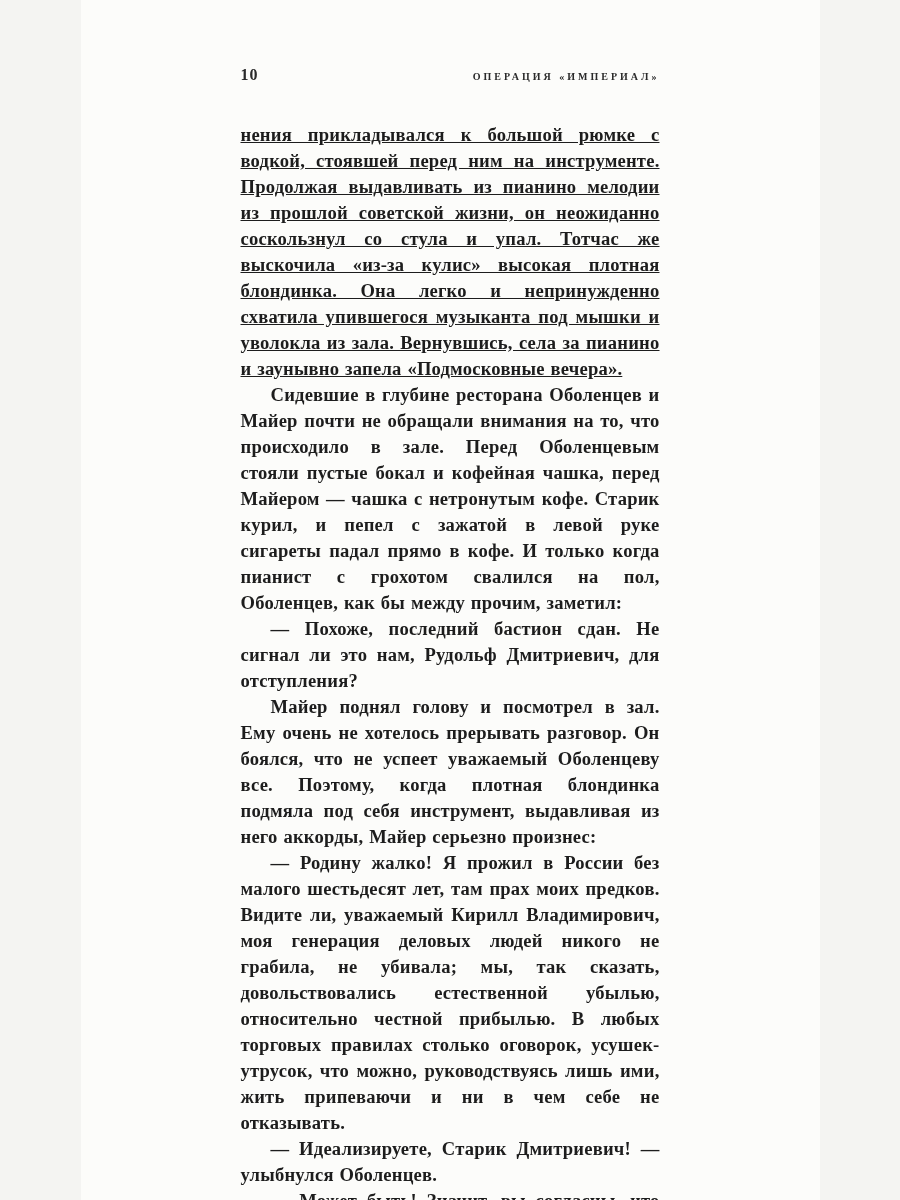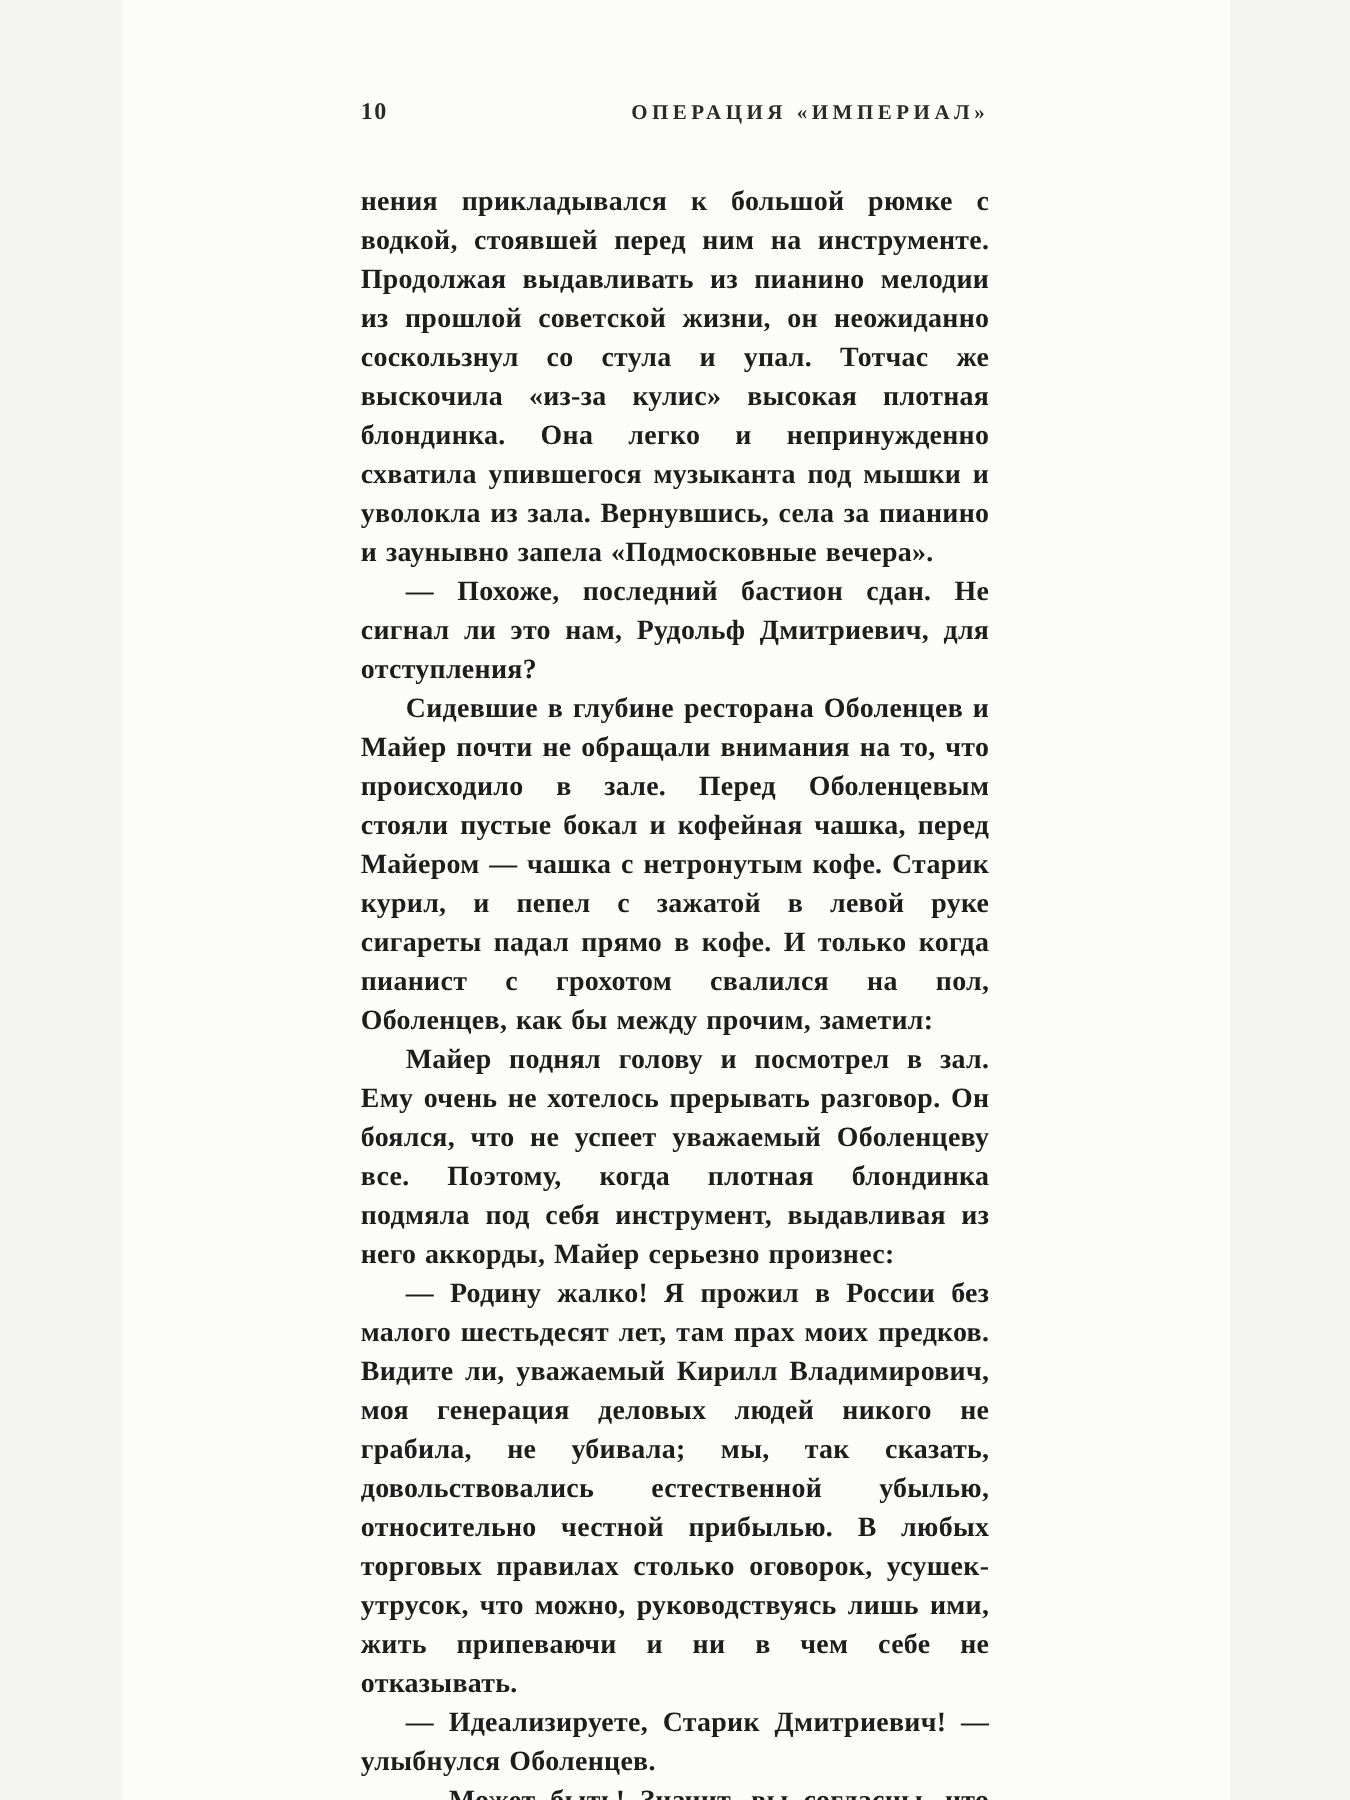--- a/index.html
+++ b/index.html
@@ -33,7 +33,7 @@
   }
   .running-title {
     letter-spacing: 3px;
-    font-size: 14px;
+    font-size: 10px;
     text-transform: uppercase;
   }
   .body-text {

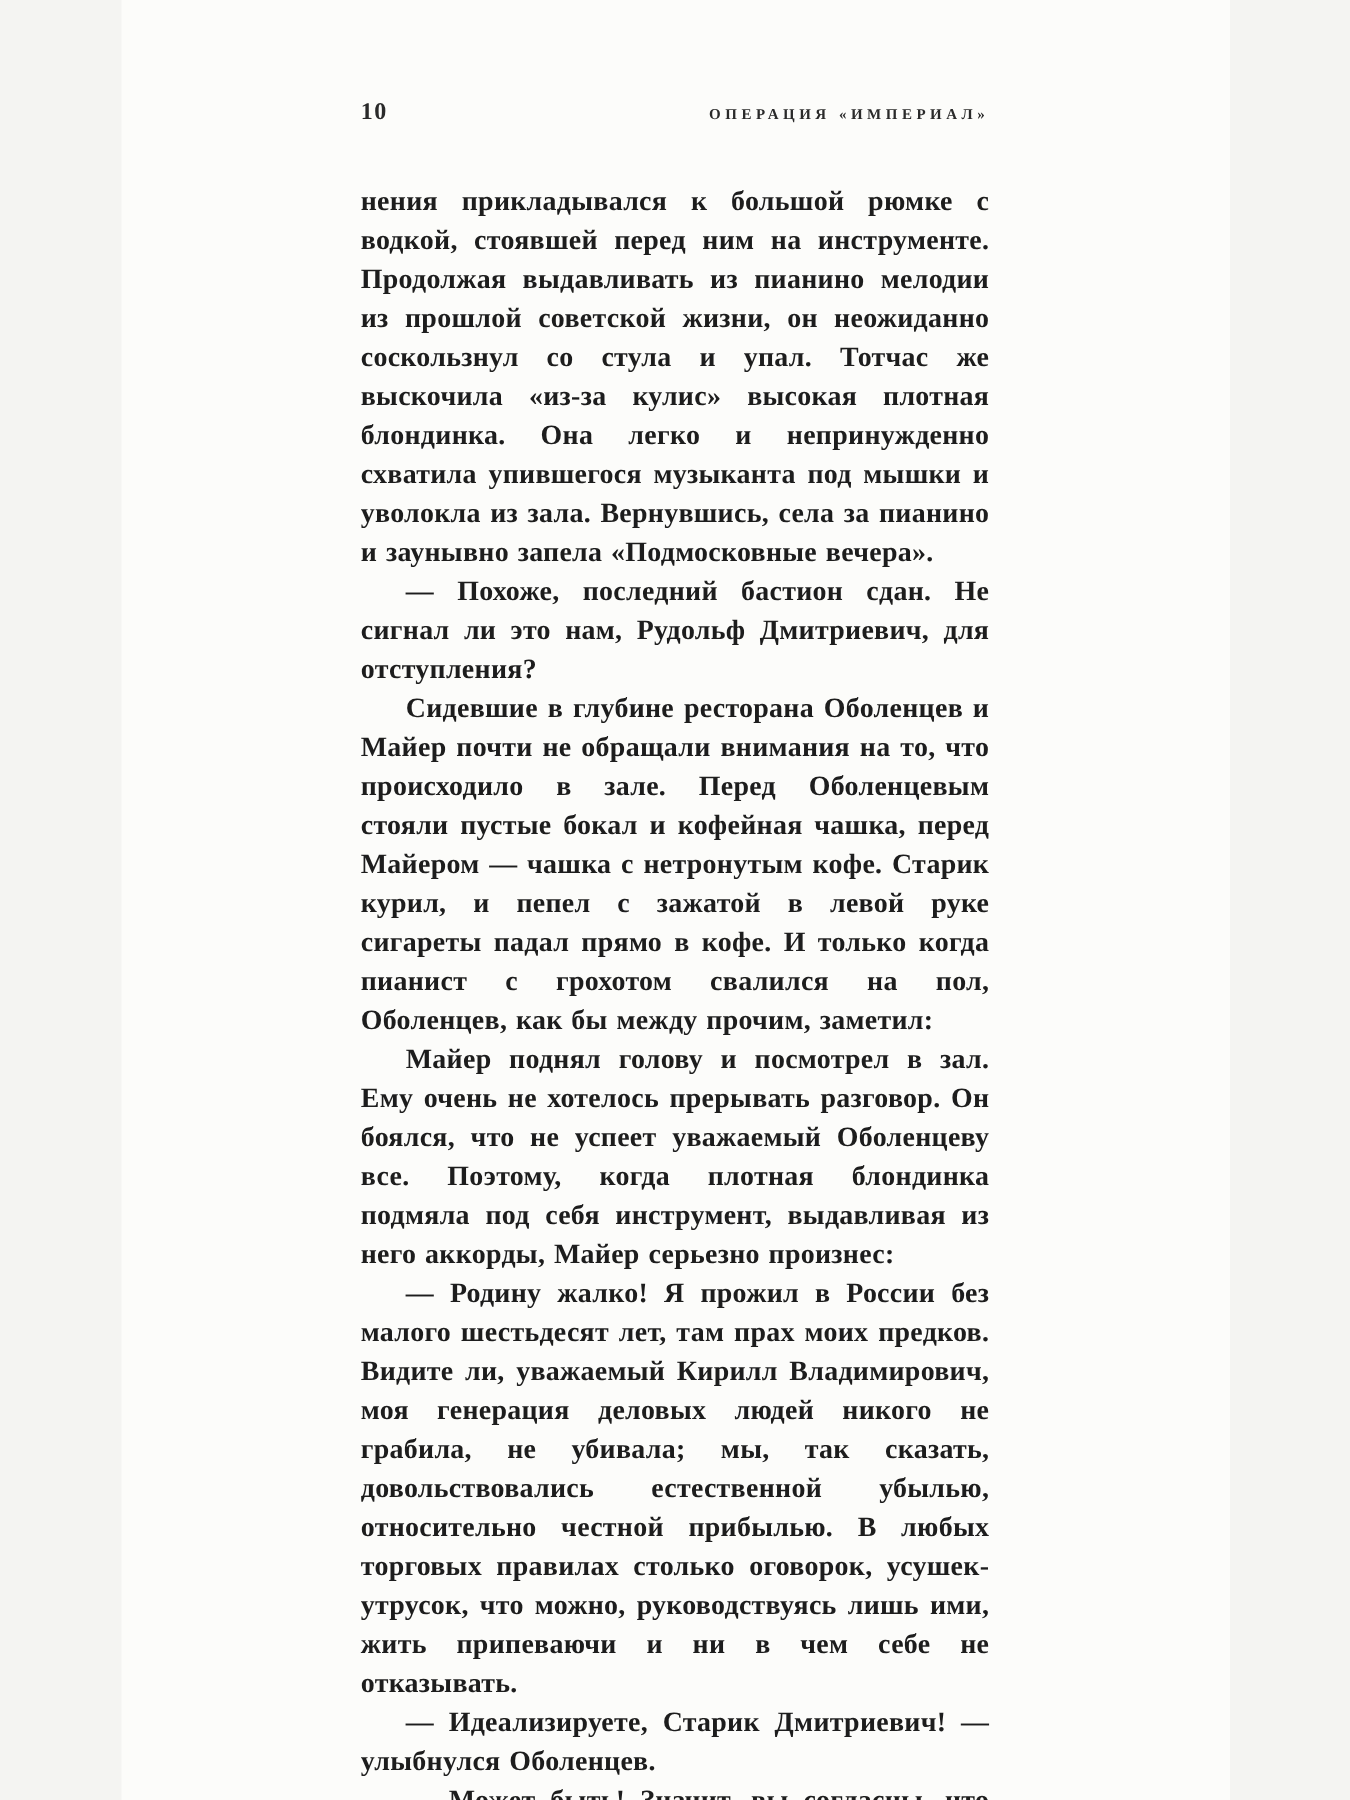--- a/index.html
+++ b/index.html
@@ -52,6 +52,7 @@
   }
   .body-text p.continuation {
     text-indent: 0;
+    text-decoration: underline;
   }
 </style>
 </head>

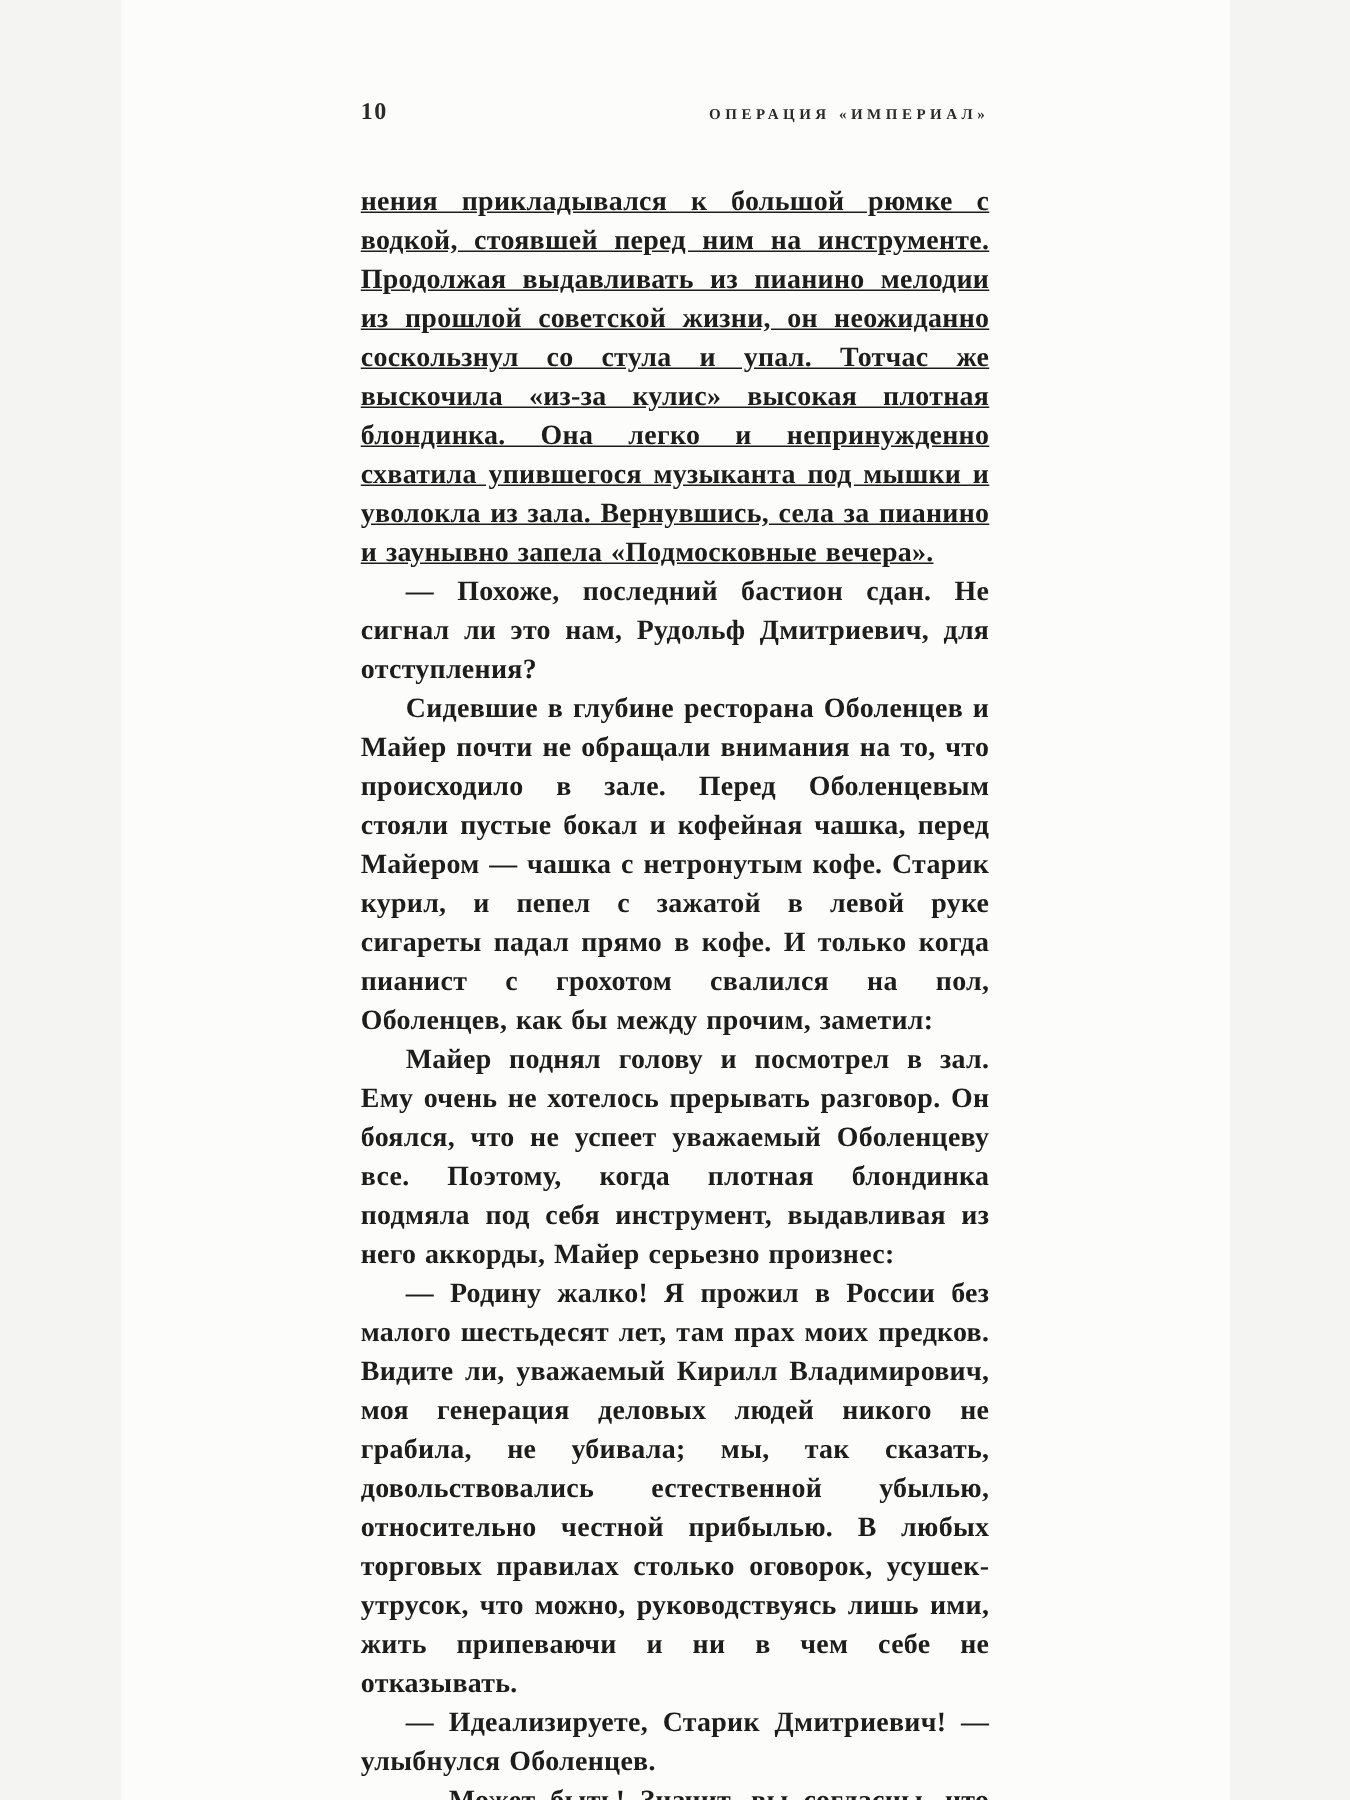--- a/index.html
+++ b/index.html
@@ -67,8 +67,8 @@
 
   <div class="body-text">
     <p class="continuation">нения прикладывался к большой рюмке с водкой, стоявшей перед ним на инструменте. Продолжая выдавливать из пианино мелодии из прошлой советской жизни, он неожиданно соскользнул со стула и упал. Тотчас же выскочила «из-за кулис» высокая плотная блондинка. Она легко и непринужденно схватила упившегося музыканта под мышки и уволокла из зала. Вернувшись, села за пианино и заунывно запела «Подмосковные вечера».</p>
+    <p>Сидевшие в глубине ресторана Оболенцев и Майер почти не обращали внимания на то, что происходило в зале. Перед Оболенцевым стояли пустые бокал и кофейная чашка, перед Майером — чашка с нетронутым кофе. Старик курил, и пепел с зажатой в левой руке сигареты падал прямо в кофе. И только когда пианист с грохотом свалился на пол, Оболенцев, как бы между прочим, заметил:</p>
     <p>— Похоже, последний бастион сдан. Не сигнал ли это нам, Рудольф Дмитриевич, для отступления?</p>
-    <p>Сидевшие в глубине ресторана Оболенцев и Майер почти не обращали внимания на то, что происходило в зале. Перед Оболенцевым стояли пустые бокал и кофейная чашка, перед Майером — чашка с нетронутым кофе. Старик курил, и пепел с зажатой в левой руке сигареты падал прямо в кофе. И только когда пианист с грохотом свалился на пол, Оболенцев, как бы между прочим, заметил:</p>
     <p>Майер поднял голову и посмотрел в зал. Ему очень не хотелось прерывать разговор. Он боялся, что не успеет уважаемый Оболенцеву все. Поэтому, когда плотная блондинка подмяла под себя инструмент, выдавливая из него аккорды, Майер серьезно произнес:</p>
     <p>— Родину жалко! Я прожил в России без малого шестьдесят лет, там прах моих предков. Видите ли, уважаемый Кирилл Владимирович, моя генерация деловых людей никого не грабила, не убивала; мы, так сказать, довольствовались естественной убылью, относительно честной прибылью. В любых торговых правилах столько оговорок, усушек-утрусок, что можно, руководствуясь лишь ими, жить припеваючи и ни в чем себе не отказывать.</p>
     <p>— Идеализируете, Старик Дмитриевич! — улыбнулся Оболенцев.</p>

